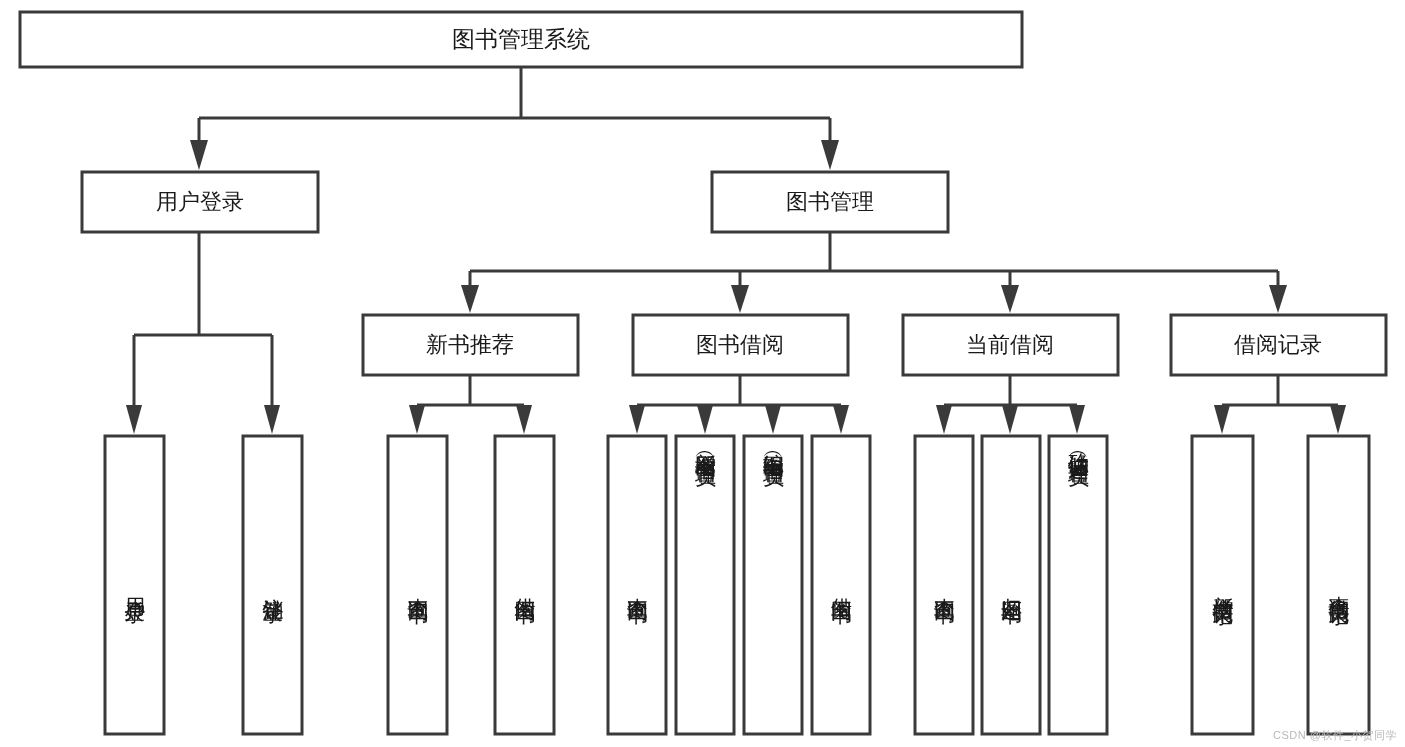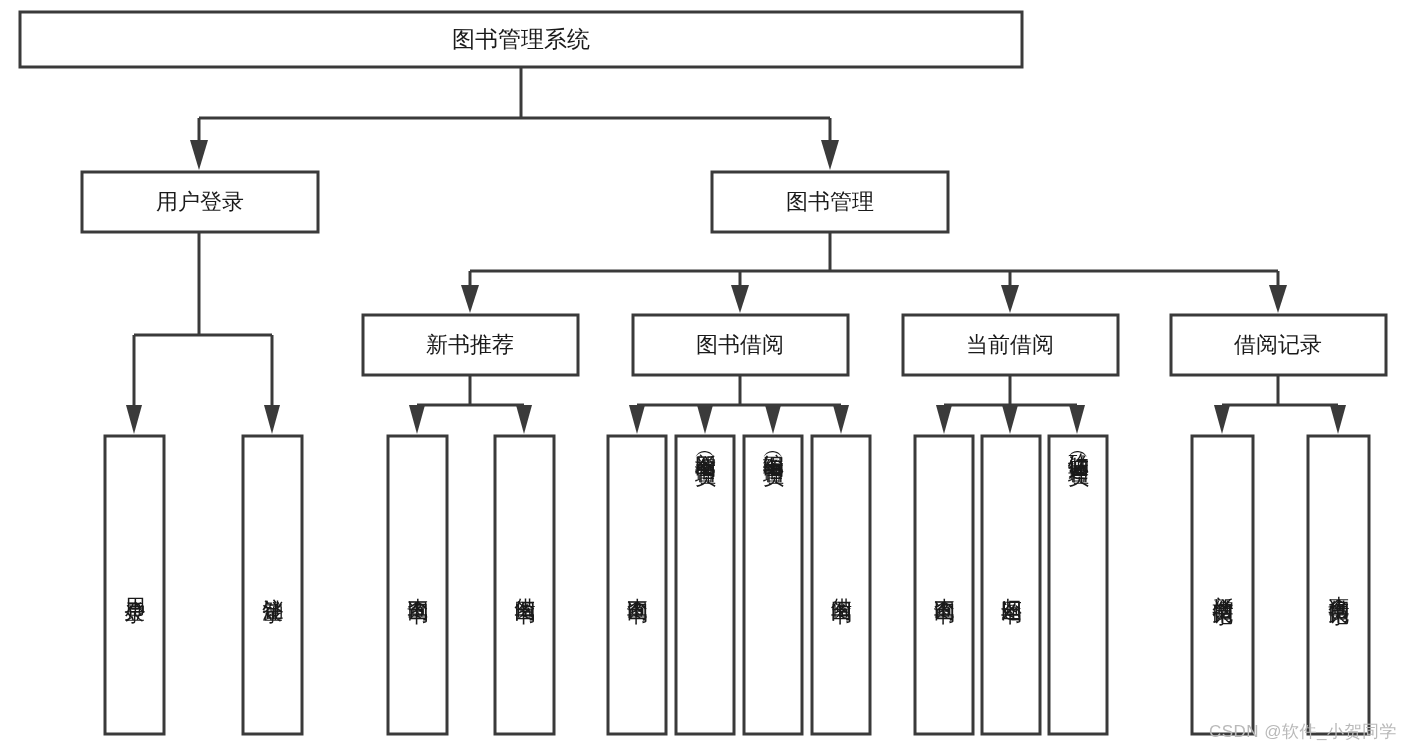--- a/index.html
+++ b/index.html
@@ -79,7 +79,7 @@
     right: 8px;
     bottom: 4px;
     font-family: "Liberation Sans", "DejaVu Sans", sans-serif;
-    font-size: 17px;
+    font-size: 11px;
     color: #b9b9b9;
     letter-spacing: 0.5px;
     white-space: nowrap;

